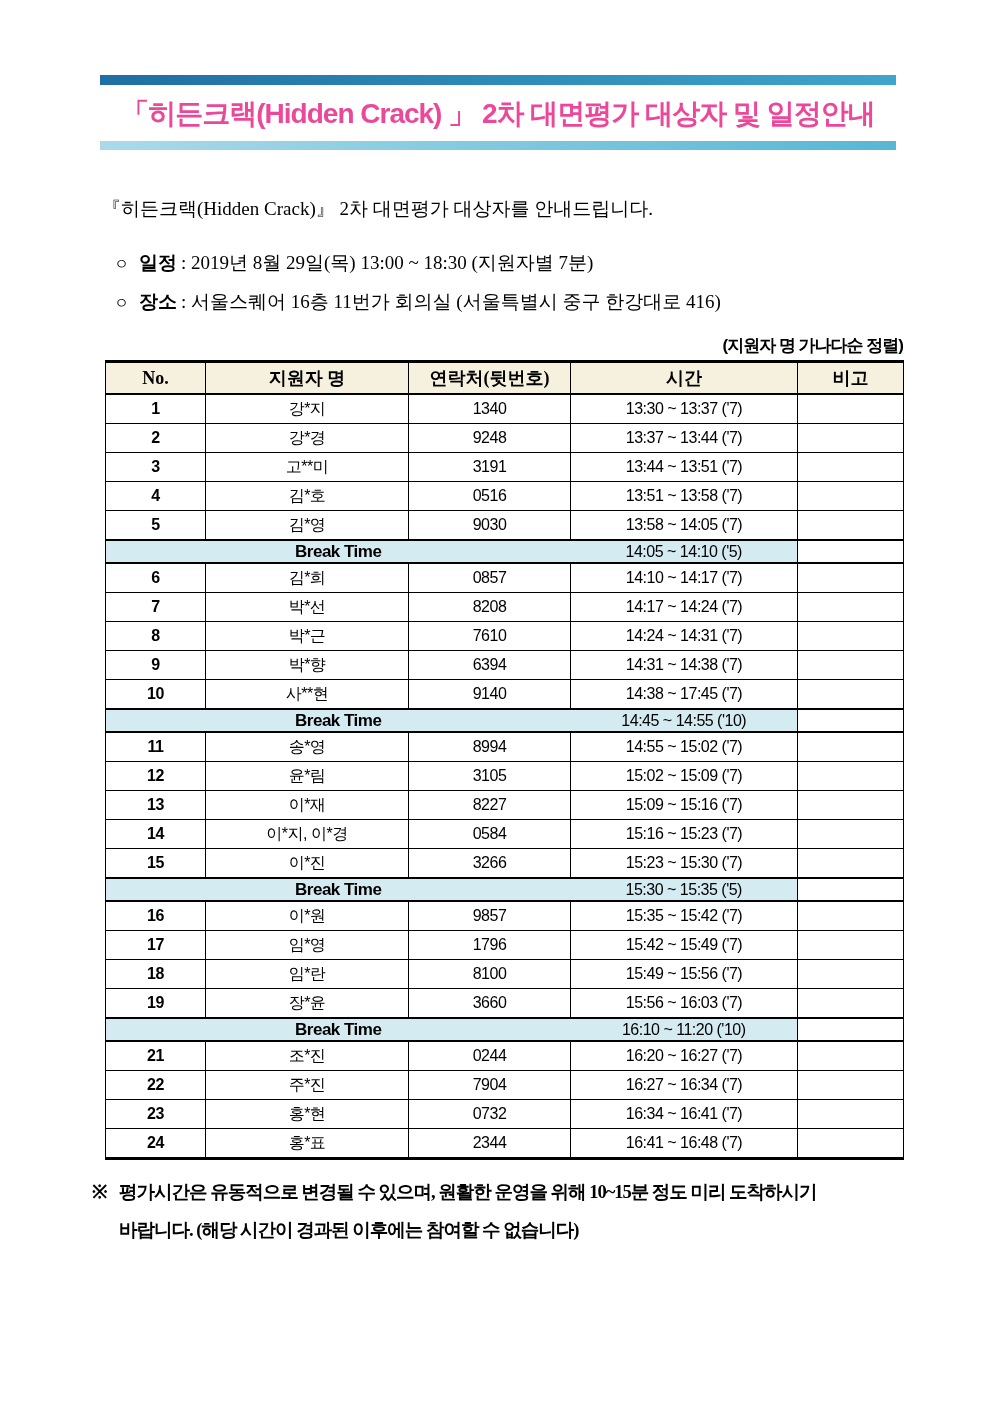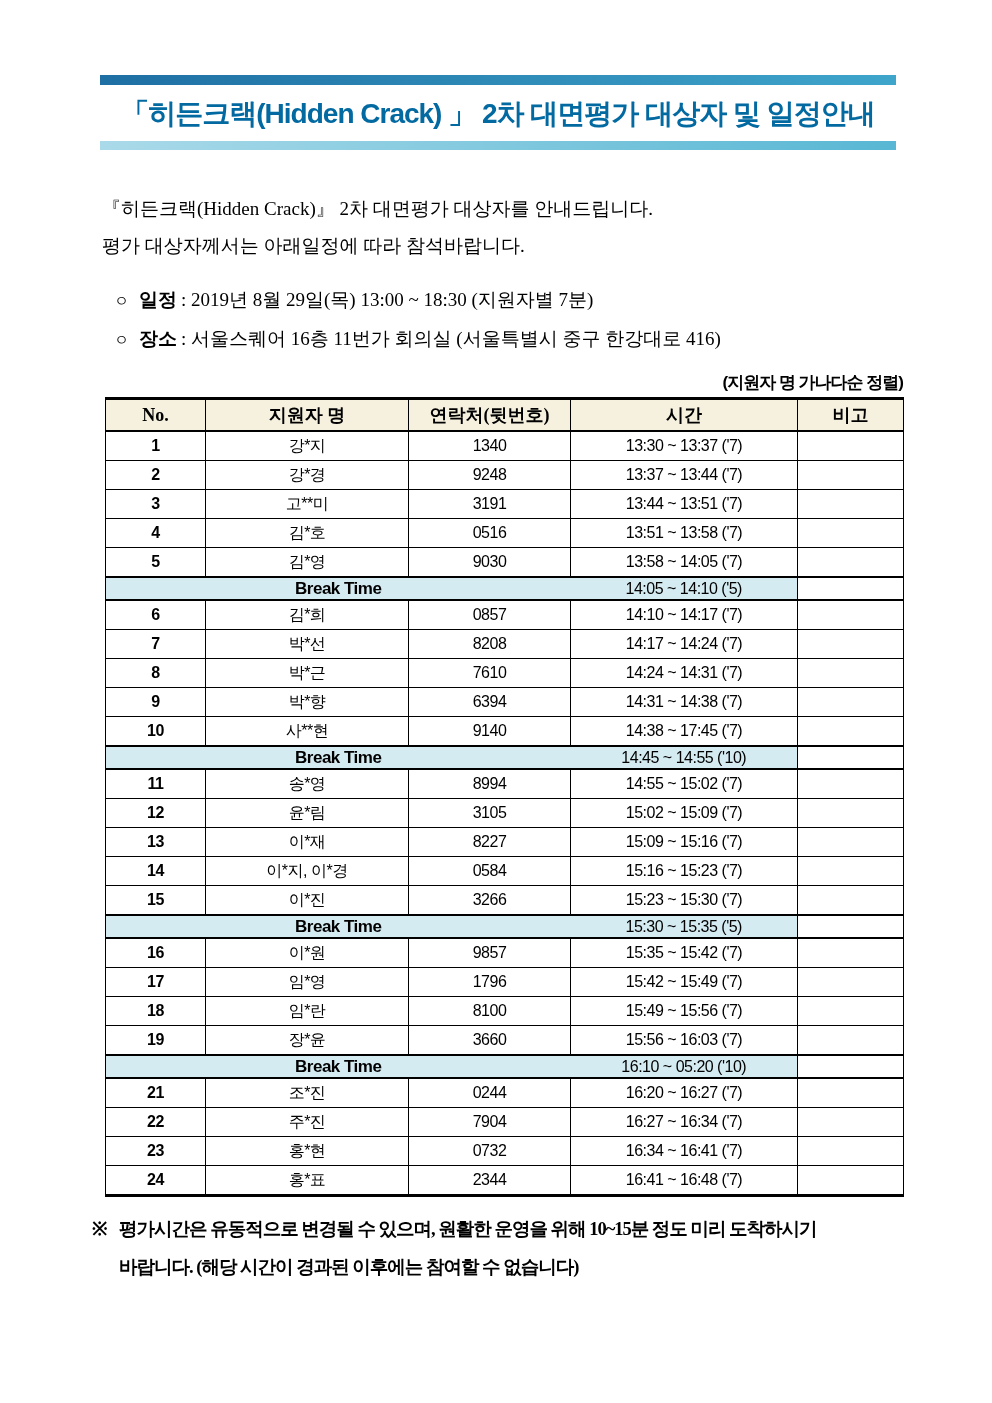--- a/index.html
+++ b/index.html
@@ -16,7 +16,7 @@
   .title{
     margin:9px 0 7px 0;width:796px;text-align:center;
     font-family:"Liberation Sans","DejaVu Sans",sans-serif;
-    font-size:28px;font-weight:bold;letter-spacing:-1px;line-height:40px;color:#0369a1;
+    font-size:28px;font-weight:bold;letter-spacing:-1px;line-height:40px;color:#ec4899;
   }
   .bar-bottom{height:9px;background:linear-gradient(to right,var(--subtitle-bar-left,#AADAE9),var(--subtitle-bar-right,#58B7D4));}
 

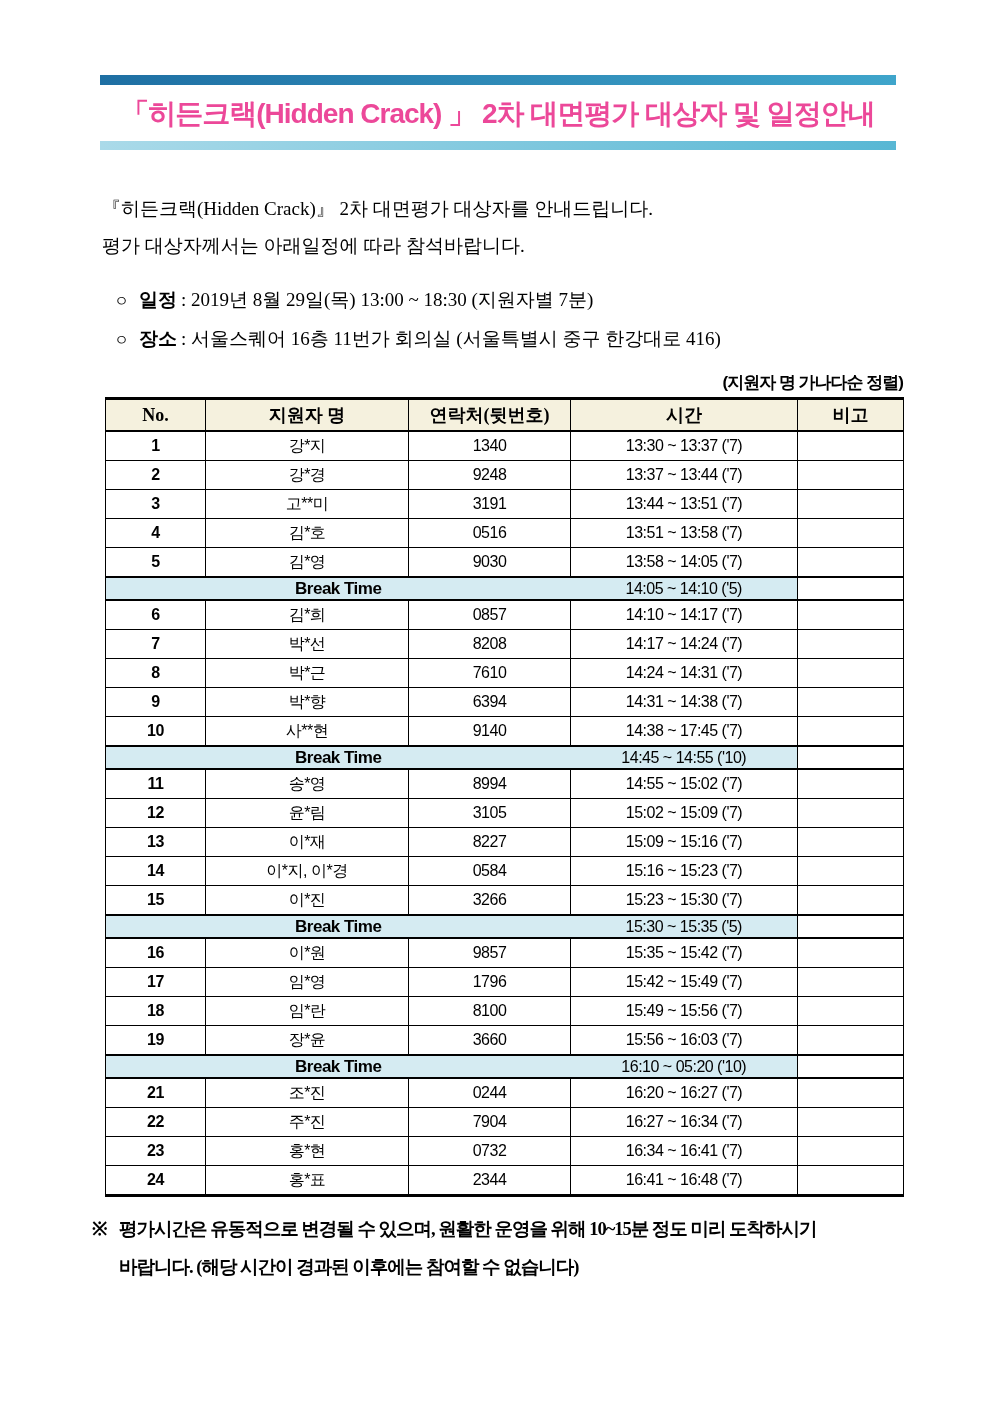--- a/index.html
+++ b/index.html
@@ -87,7 +87,6 @@
 
     <div class="intro">
       <p>『히든크랙(Hidden Crack)』 2차 대면평가 대상자를 안내드립니다.</p>
-      <p>평가 대상자께서는 아래일정에 따라 참석바랍니다.</p>
     </div>
 
     <div class="bullets">

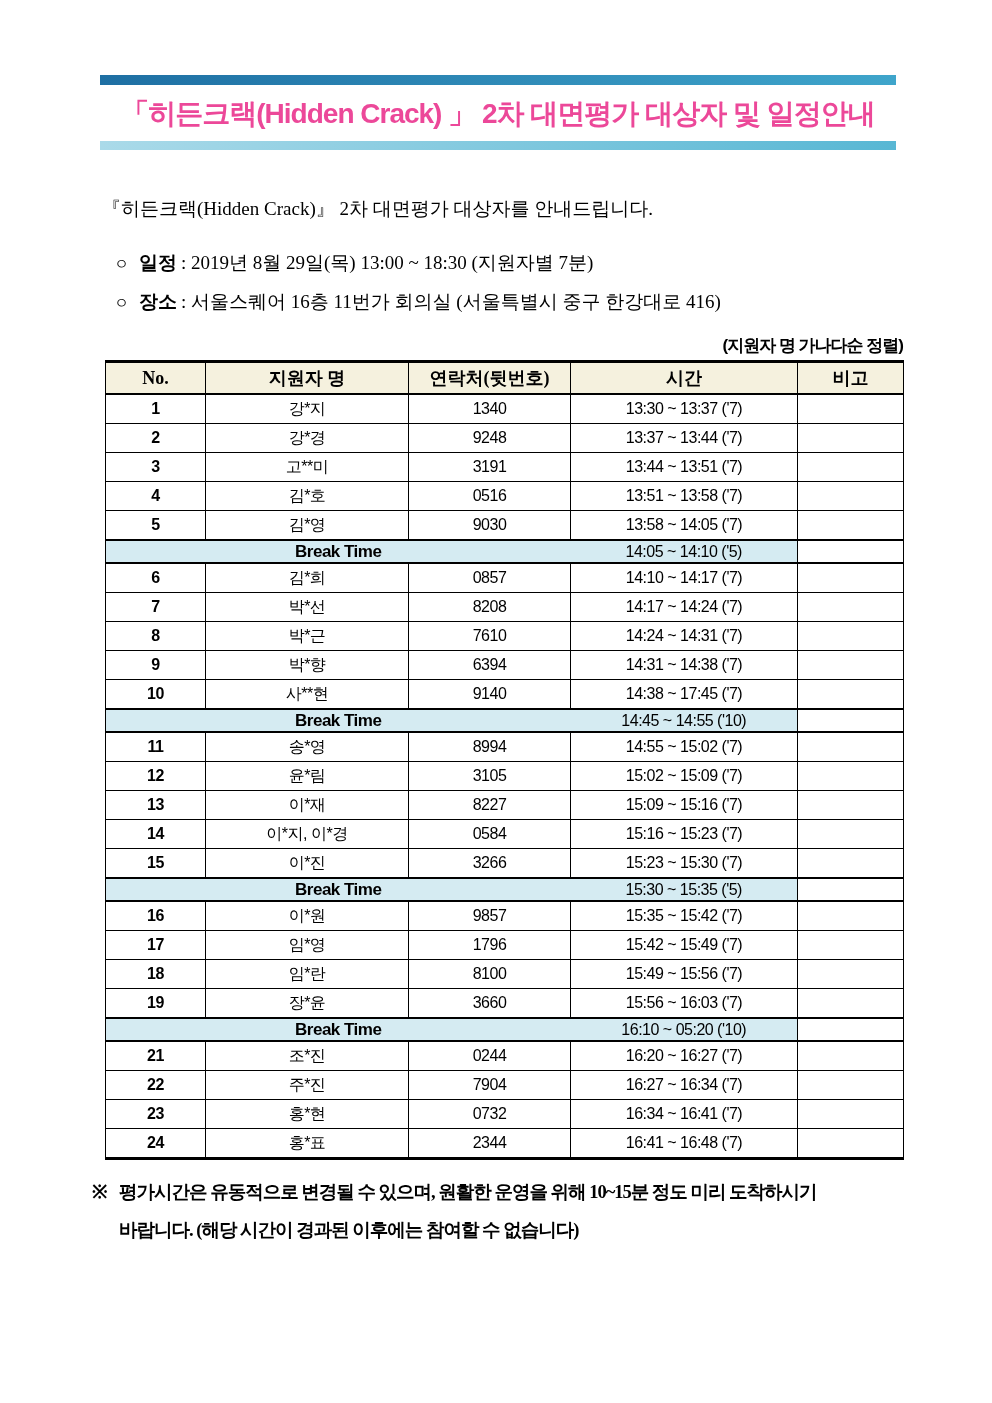--- a/index.html
+++ b/index.html
@@ -268,7 +268,7 @@
           </tr>
           <tr class="break-row">
             <td class="break-label" colspan="3">Break Time</td>
-            <td class="break-time">16:10 ~ 05:20 ('10)</td>
+            <td class="break-time">16:10 ~ 11:20 ('10)</td>
             <td class="note-cell"></td>
           </tr>
           <tr>

